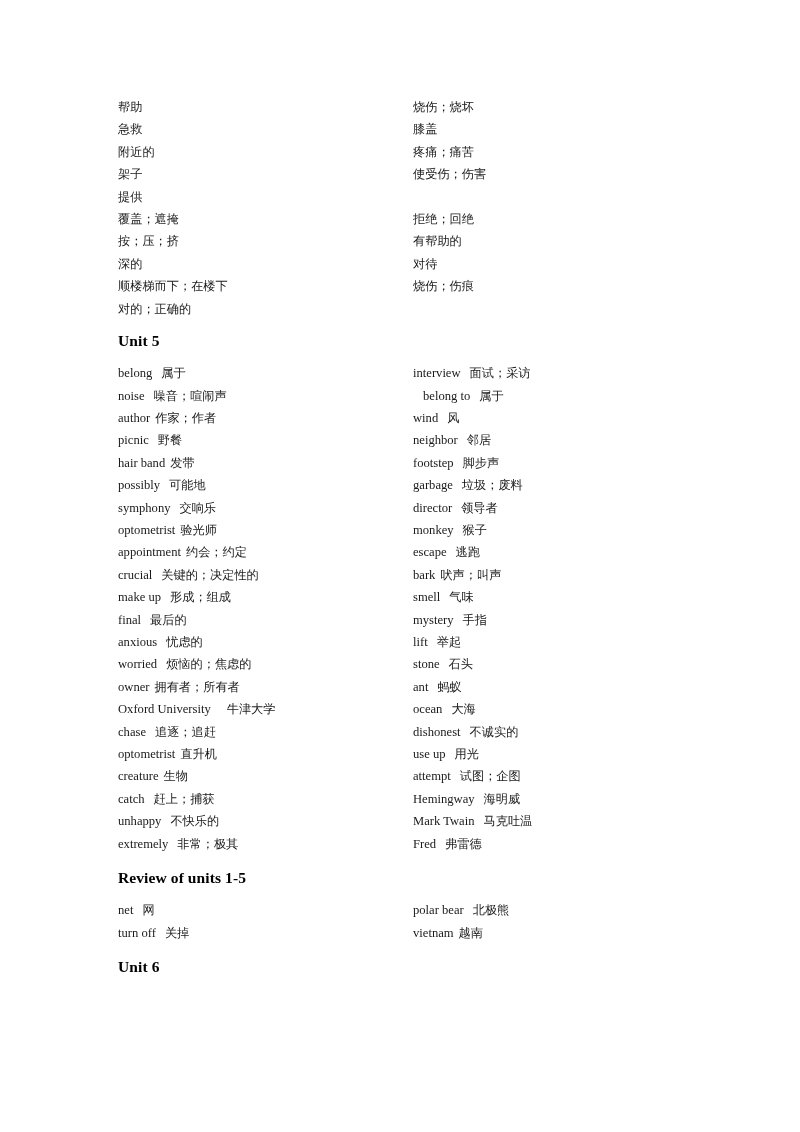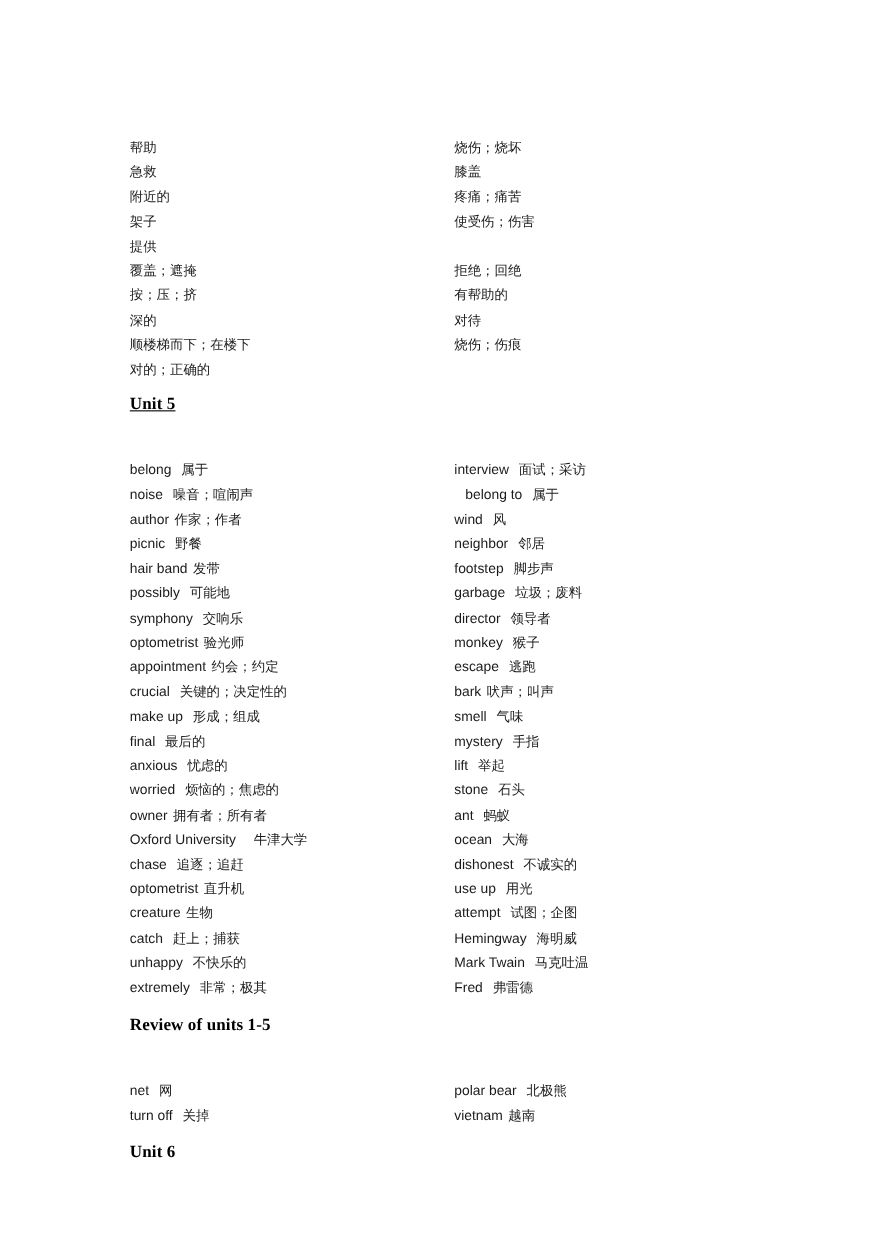--- a/index.html
+++ b/index.html
@@ -49,7 +49,6 @@
   
   .vocab {
     position: relative;
-    margin-top: 27px;
   }
   .vrow {
     display: flex;

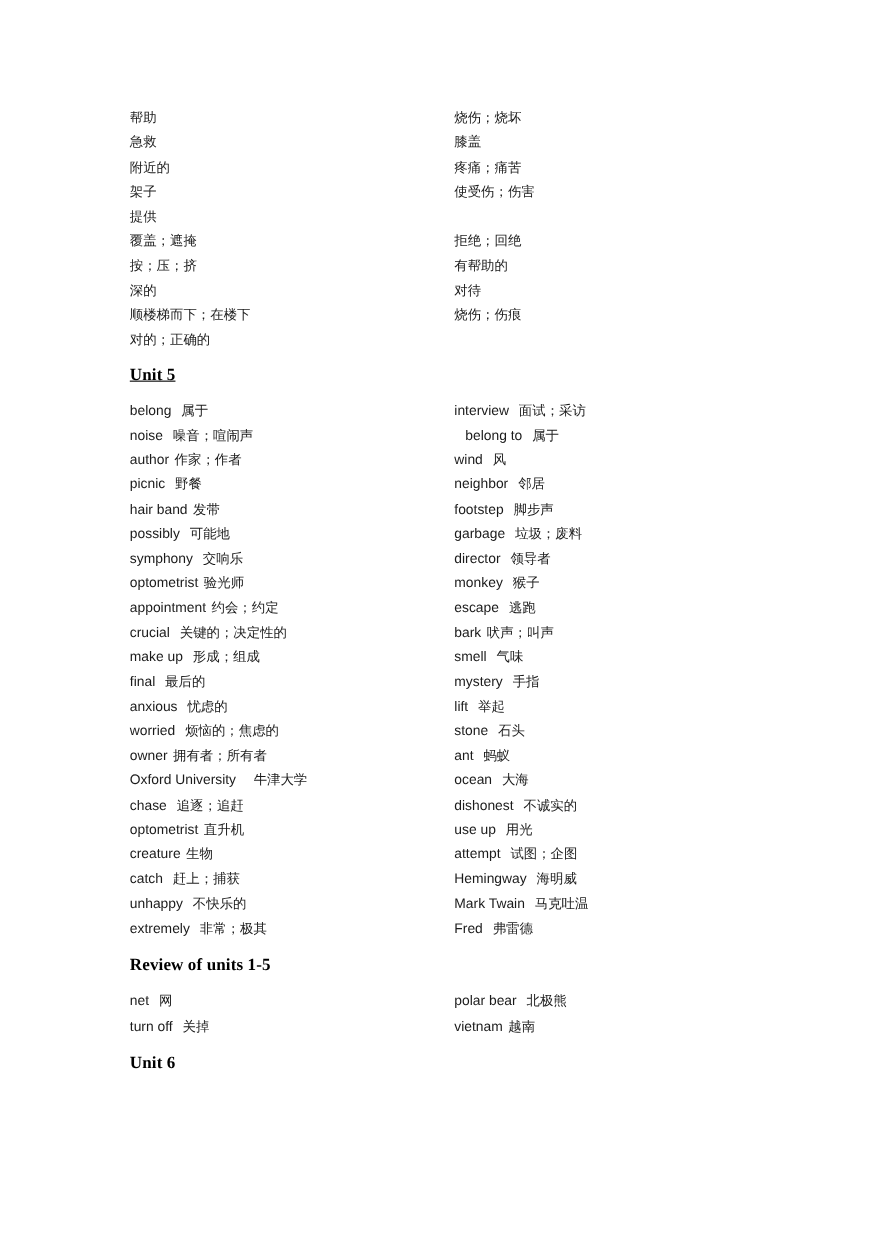--- a/index.html
+++ b/index.html
@@ -44,7 +44,6 @@
   }
   .heading.first-heading {
     padding-top: 10px;
-    text-decoration: underline;
   }
   
   .vocab {

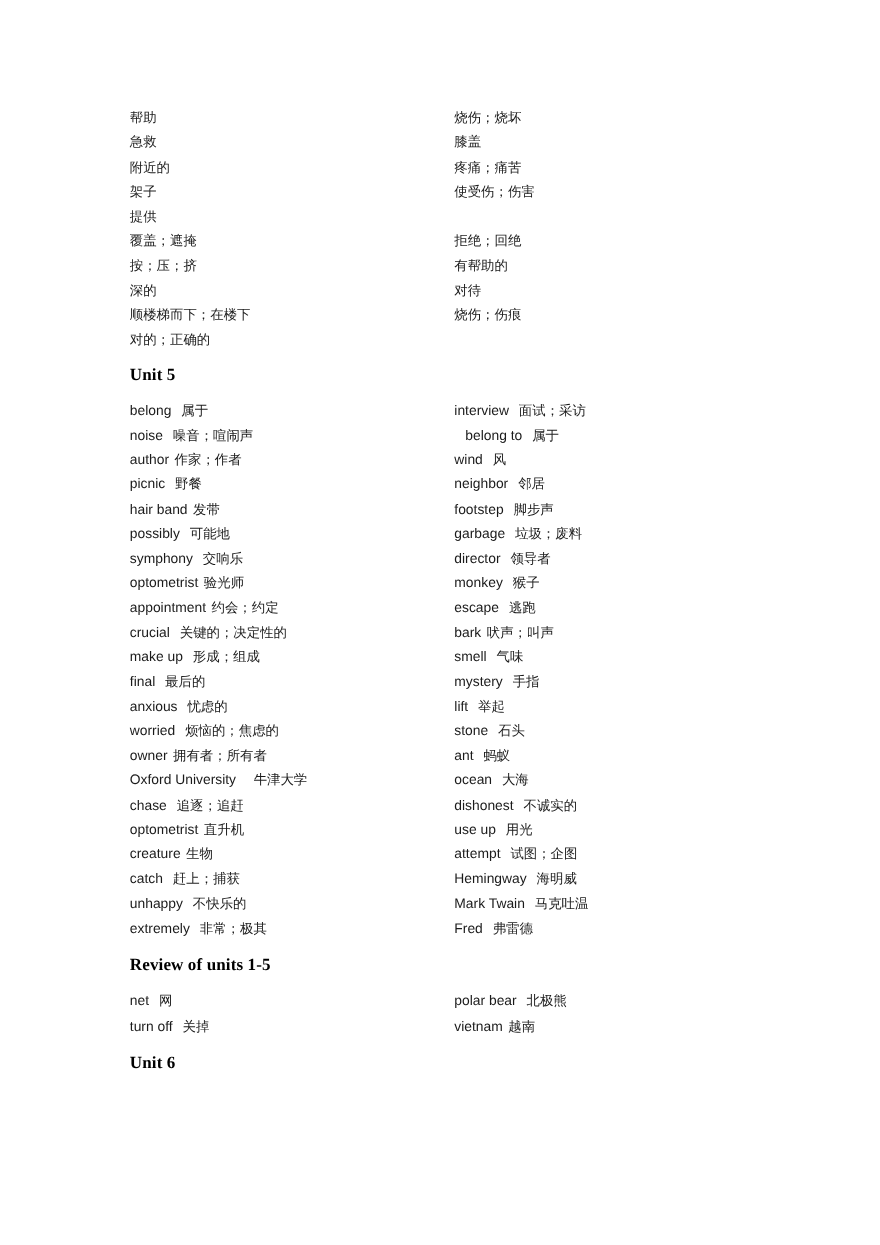--- a/index.html
+++ b/index.html
@@ -70,7 +70,7 @@
     flex: 0 0 305px;
   }
   .en {
-    font-family: Liberation Sans, sans-serif;
+    font-family: Liberation Serif, serif;
     font-size: 12.6px;
   }
   .zh {

